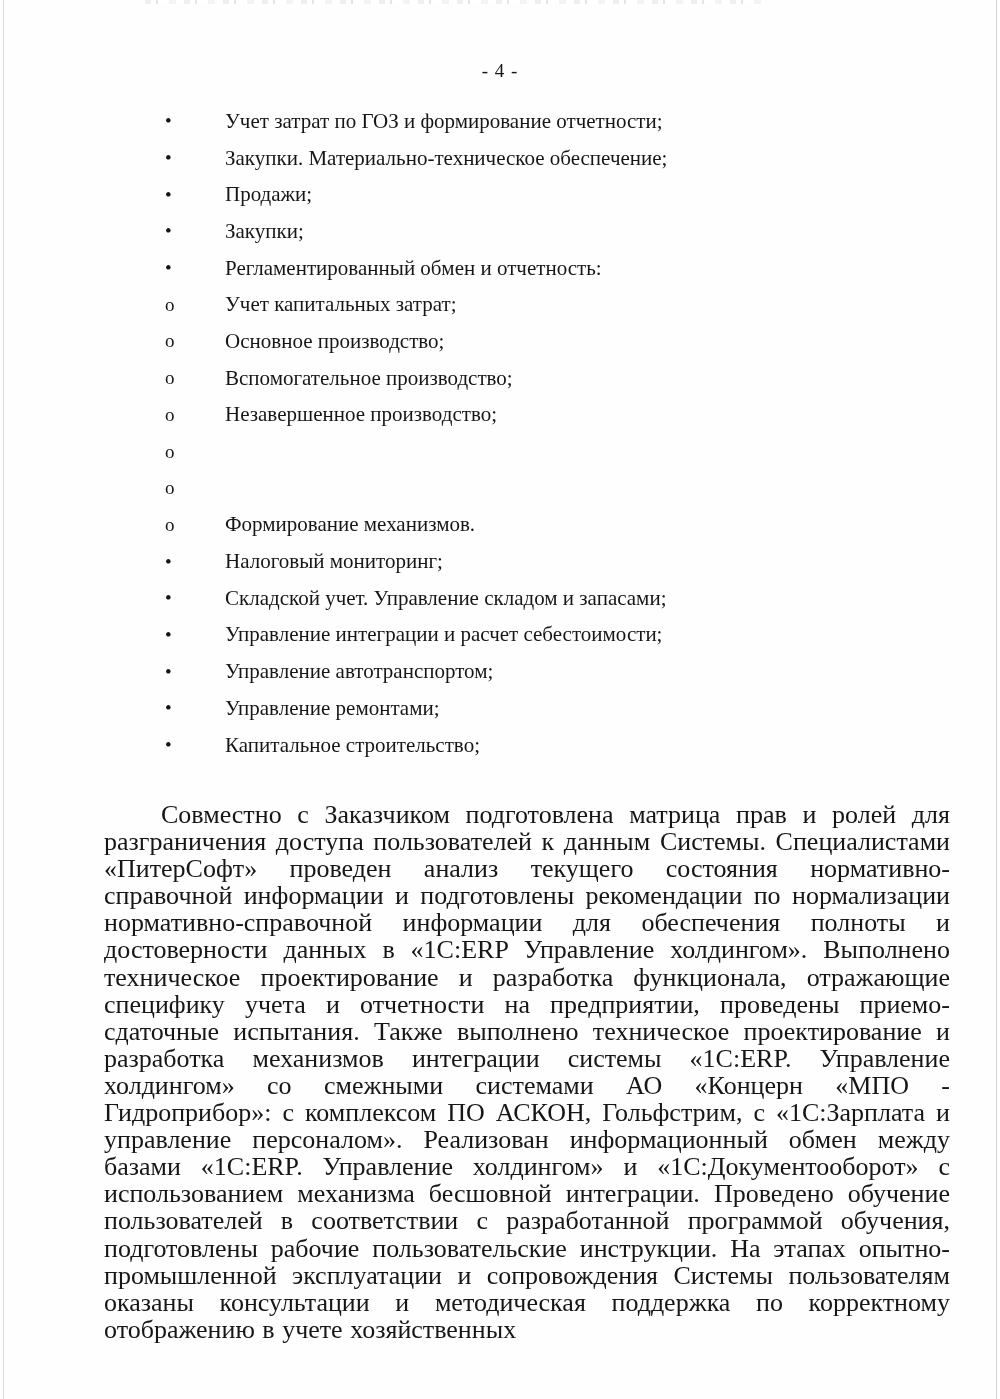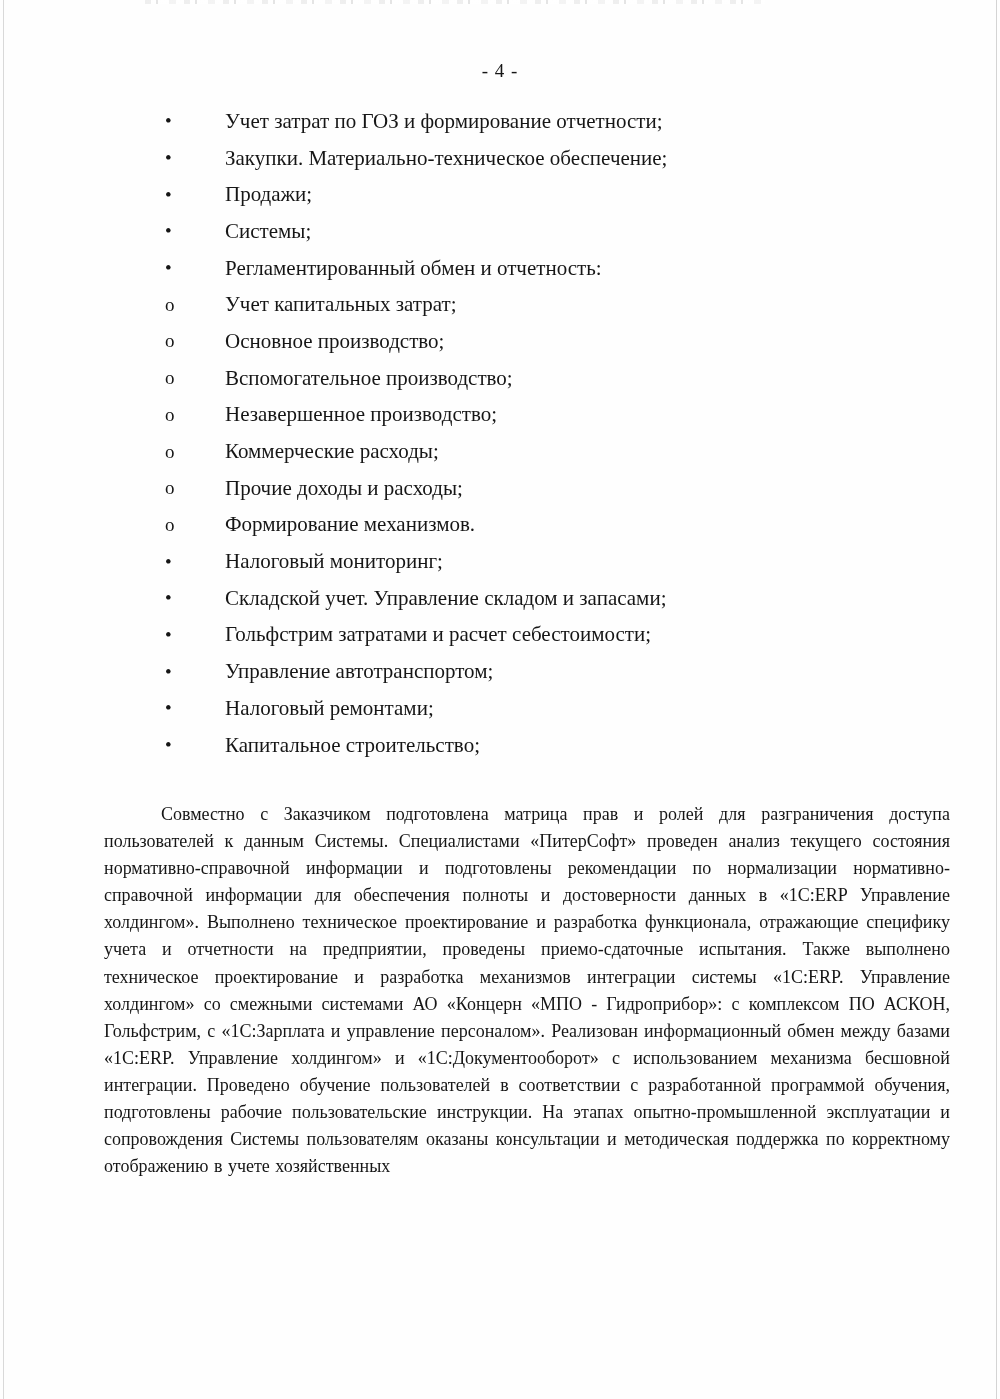--- a/index.html
+++ b/index.html
@@ -92,7 +92,7 @@
   </div>
   <div class="list-item">
     <span class="marker">•</span>
-    <span class="item-text">Системы;</span>
+    <span class="item-text">Закупки;</span>
   </div>
   <div class="list-item">
     <span class="marker">•</span>

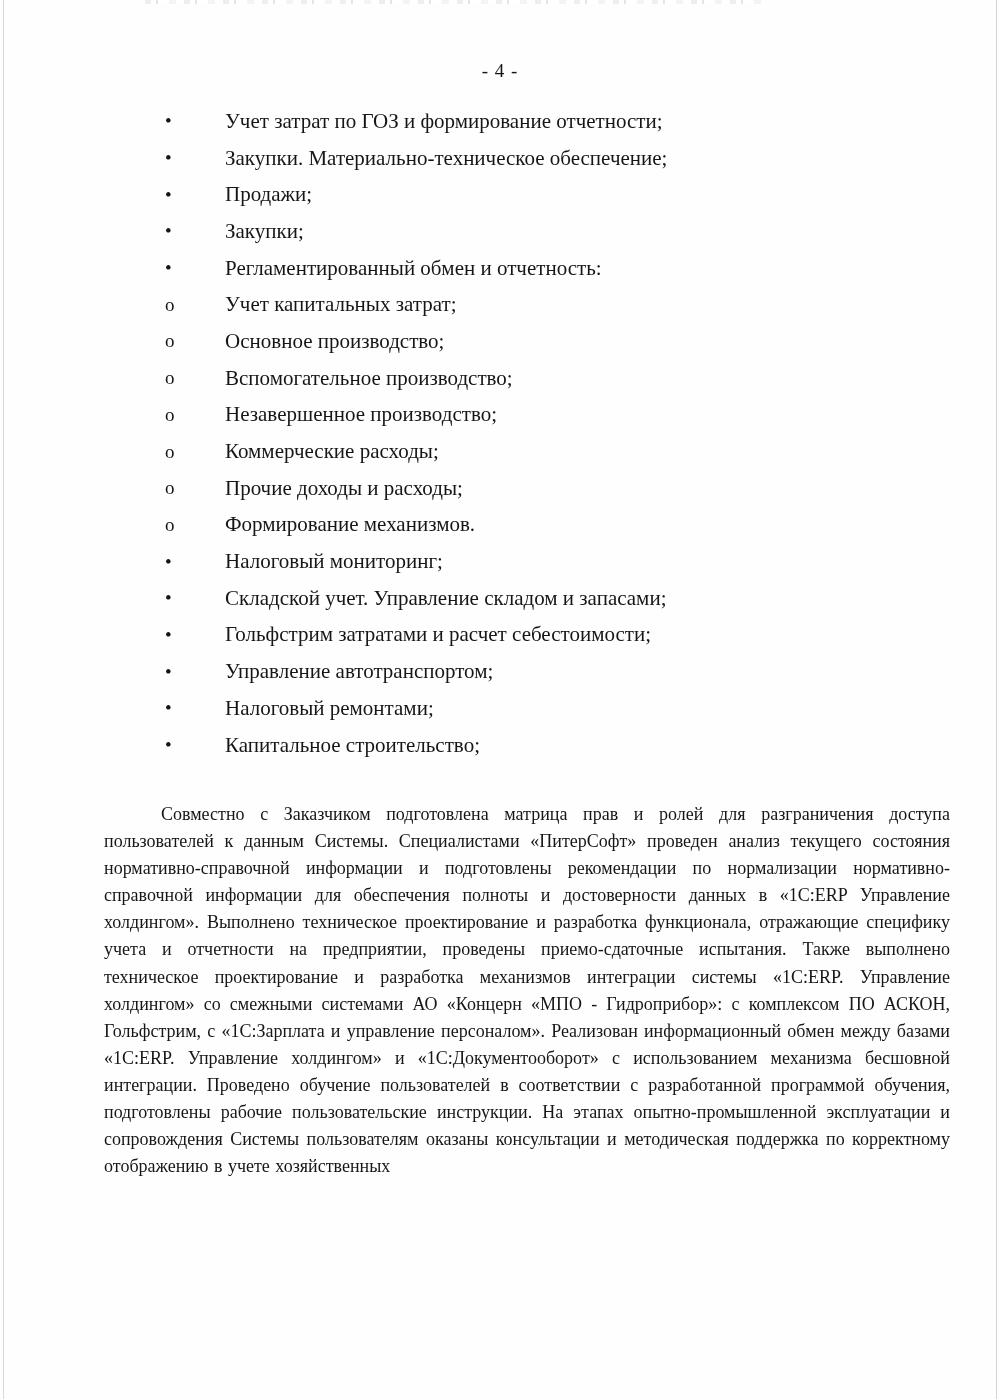--- a/index.html
+++ b/index.html
@@ -116,7 +116,6 @@
   </div>
   <div class="list-item">
     <span class="marker">o</span>
-    <span class="item-text">Коммерческие расходы;</span>
   </div>
   <div class="list-item">
     <span class="marker">o</span>

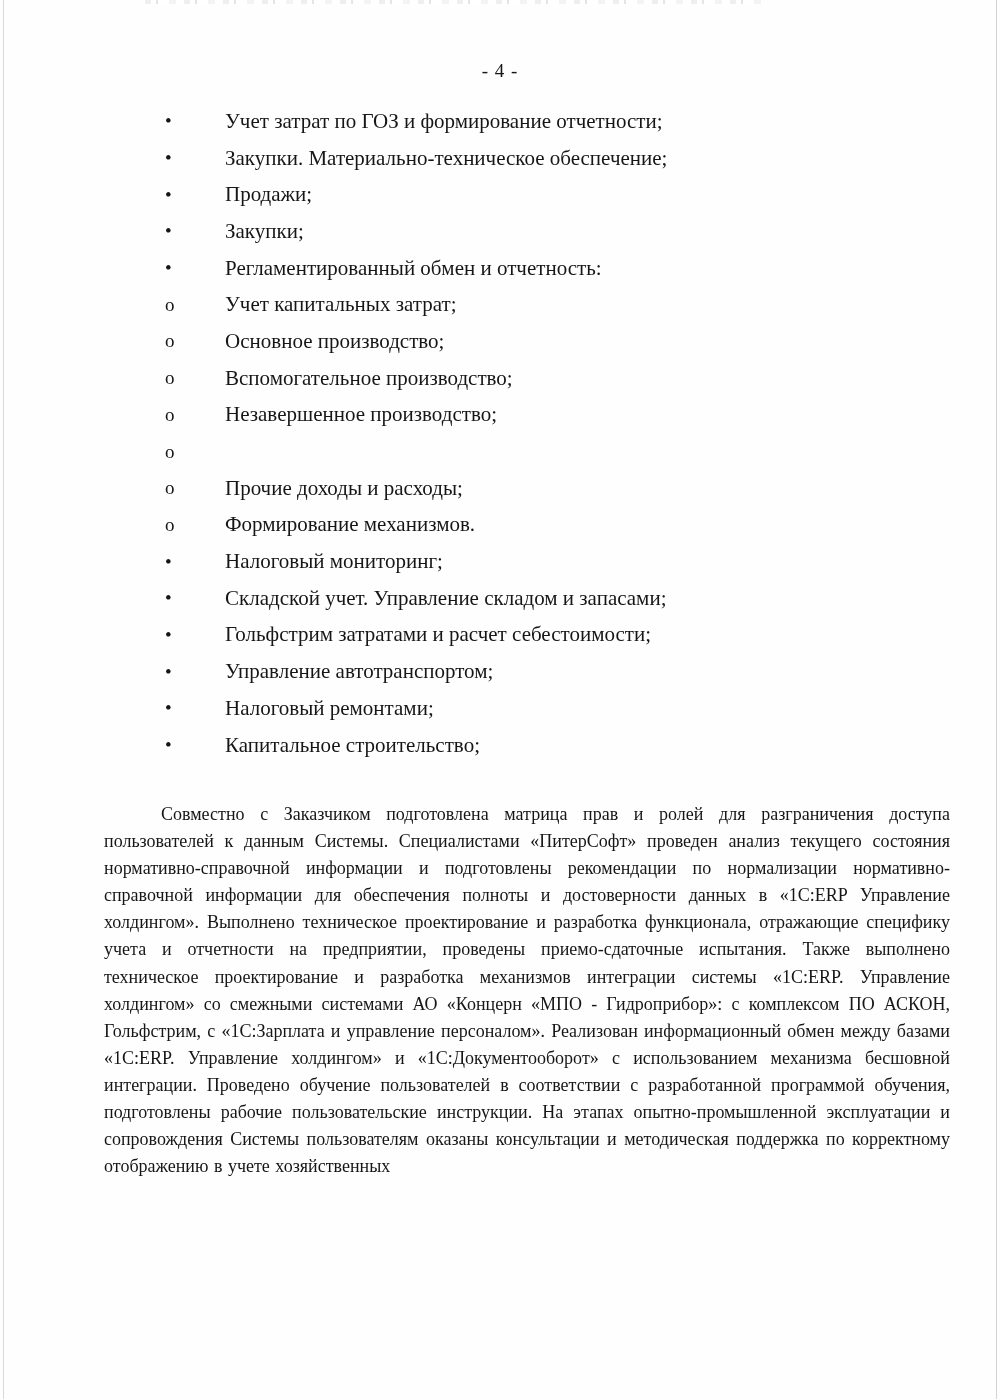--- a/index.html
+++ b/index.html
@@ -119,7 +119,6 @@
   </div>
   <div class="list-item">
     <span class="marker">o</span>
-    <span class="item-text">Прочие доходы и расходы;</span>
   </div>
   <div class="list-item">
     <span class="marker">o</span>

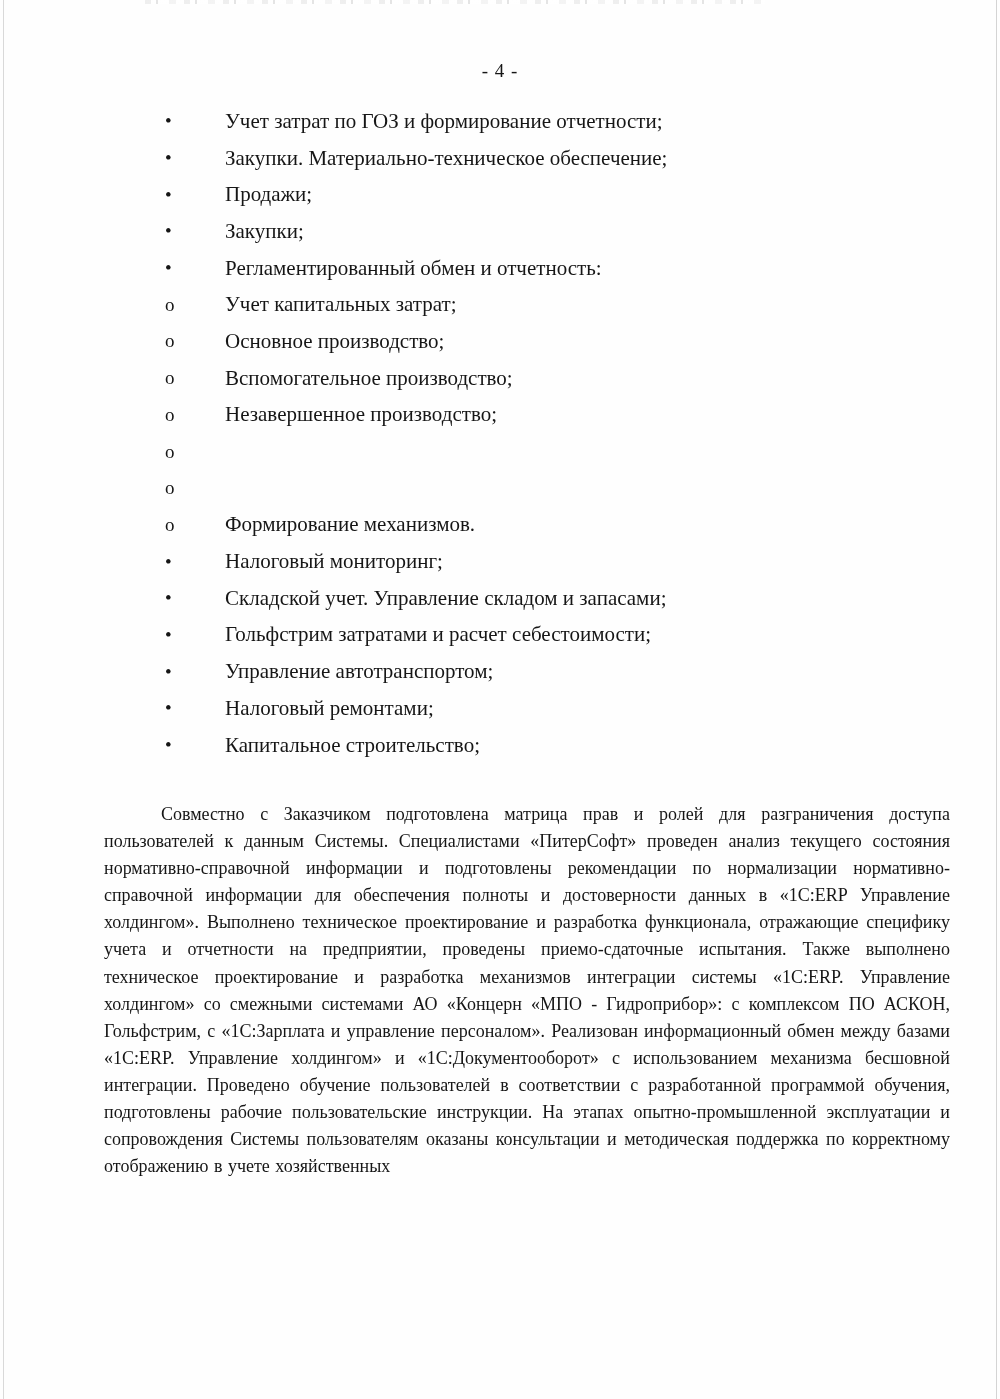--- a/index.html
+++ b/index.html
@@ -134,7 +134,7 @@
   </div>
   <div class="list-item">
     <span class="marker">•</span>
-    <span class="item-text">Гольфстрим затратами и расчет себестоимости;</span>
+    <span class="item-text">Управление интеграции и расчет себестоимости;</span>
   </div>
   <div class="list-item">
     <span class="marker">•</span>

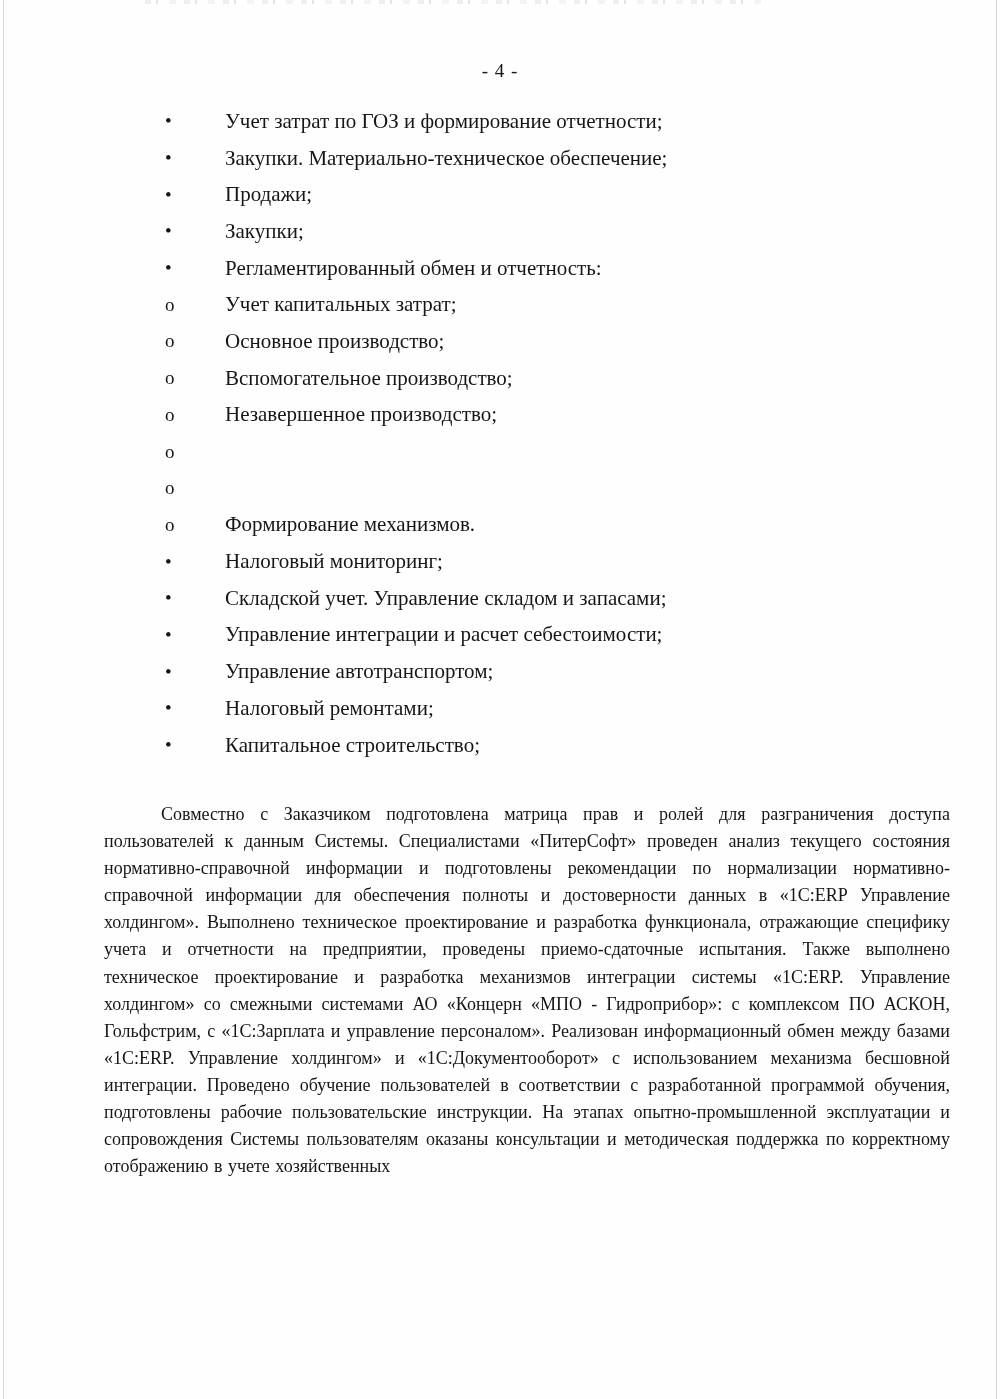--- a/index.html
+++ b/index.html
@@ -142,7 +142,7 @@
   </div>
   <div class="list-item">
     <span class="marker">•</span>
-    <span class="item-text">Налоговый ремонтами;</span>
+    <span class="item-text">Управление ремонтами;</span>
   </div>
   <div class="list-item">
     <span class="marker">•</span>

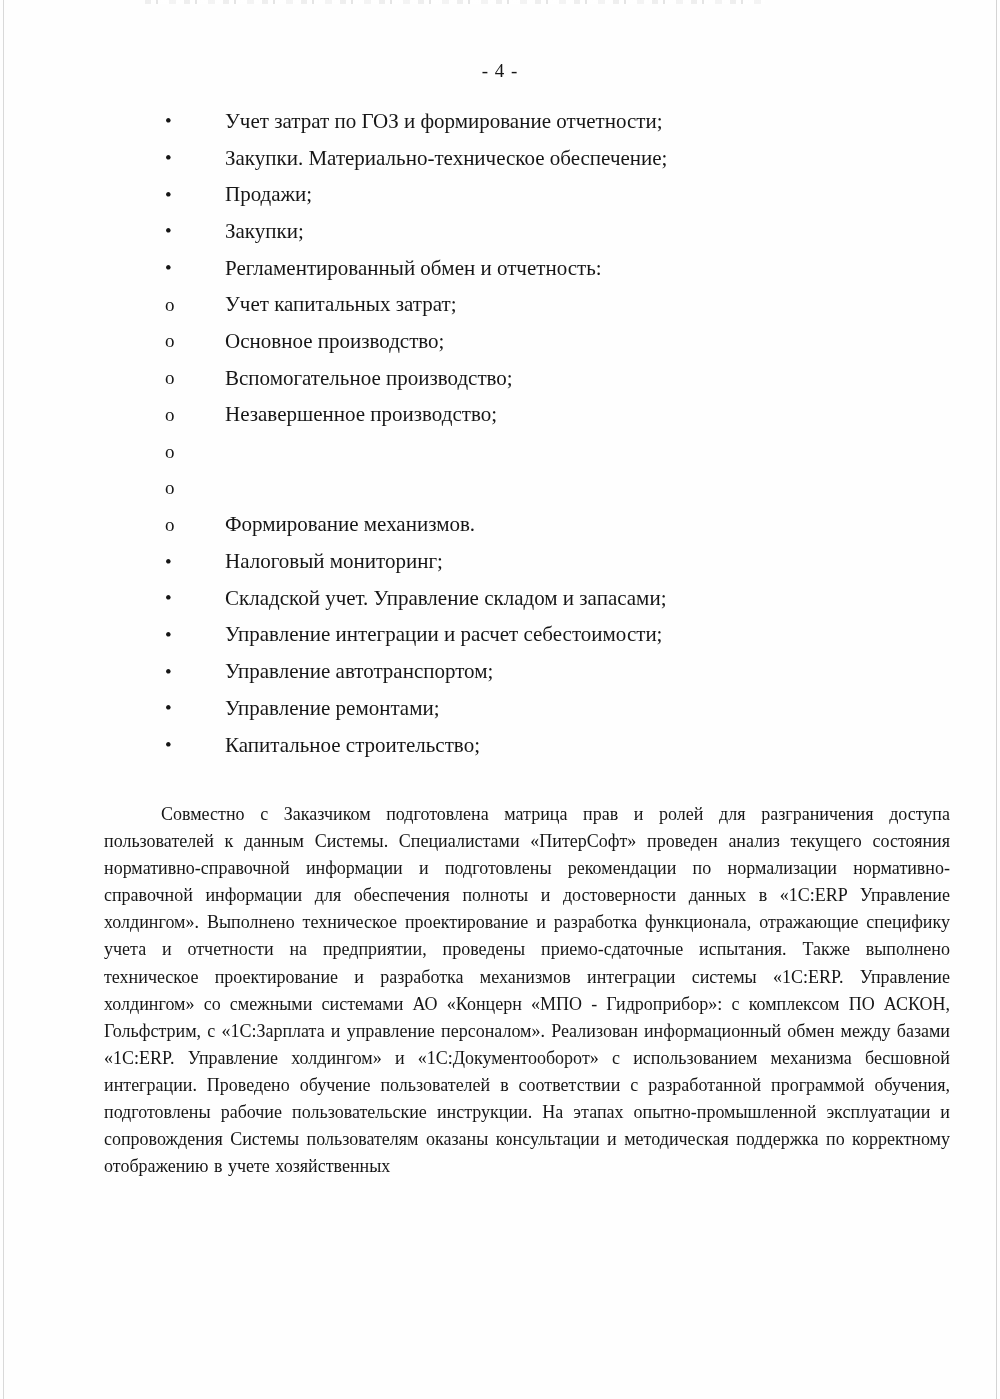--- a/index.html
+++ b/index.html
@@ -61,7 +61,7 @@
     position: absolute;
     top: 801px; left: 104px;
     width: 846px;
-    font-size: 18px;
+    font-size: 26px;
     line-height: 27.1px;
     text-align: justify;
     text-indent: 57px;

